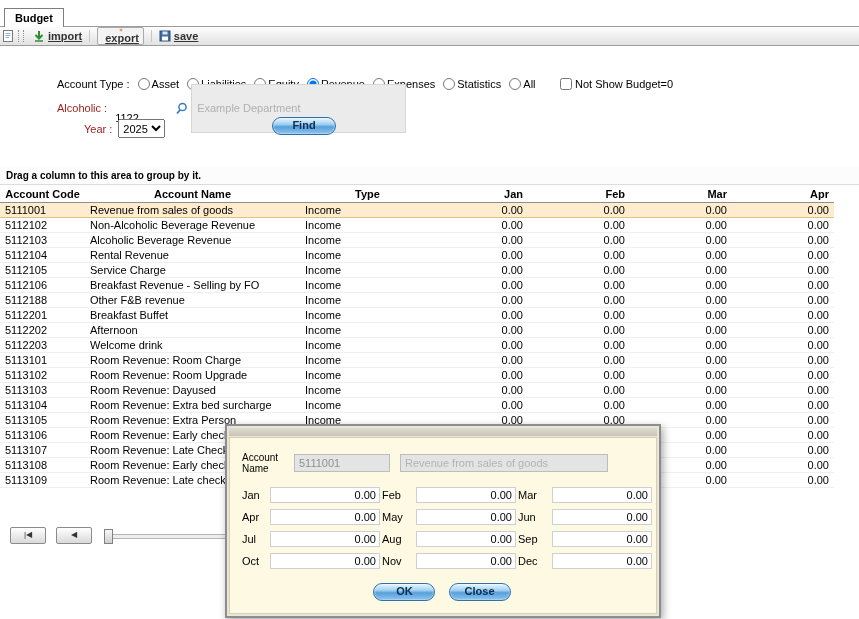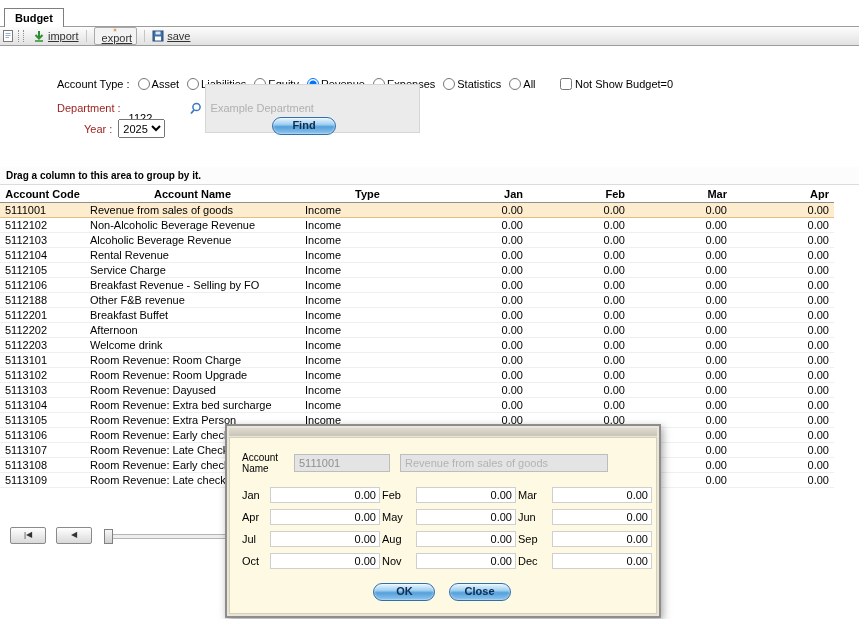--- a/index.html
+++ b/index.html
@@ -10,7 +10,7 @@
   .tab{position:absolute;left:4px;top:8px;height:18px;padding:0 10px;background:#fff;border:1px solid #7e7e7e;border-bottom:none;font-weight:bold;line-height:18px;font-size:11px;z-index:2;}
 
   
-  .toolbar{position:absolute;left:0;top:26px;width:859px;height:18px;background:linear-gradient(#fdfdfd,#e2e2e2);border-top:1px solid #9c9c9c;border-bottom:1px solid #9c9c9c;display:flex;align-items:center;}
+  .toolbar{position:absolute;left:0;top:26px;width:859px;height:18px;background:linear-gradient(#fdfdfd,#e2e2e2);border-top:1px solid #9c9c9c;border-bottom:1px solid #9c9c9c;display:flex;align-items:center;font-weight:bold;}
   .tb-page{width:12px;height:12px;margin:0 2px;}
   .tb-grip{width:4px;height:12px;border-left:1px dotted #8f8f8f;border-right:1px dotted #8f8f8f;margin:0 5px 0 2px;}
   .tb-item{display:flex;align-items:center;margin:0 4px;cursor:pointer;height:16px;}

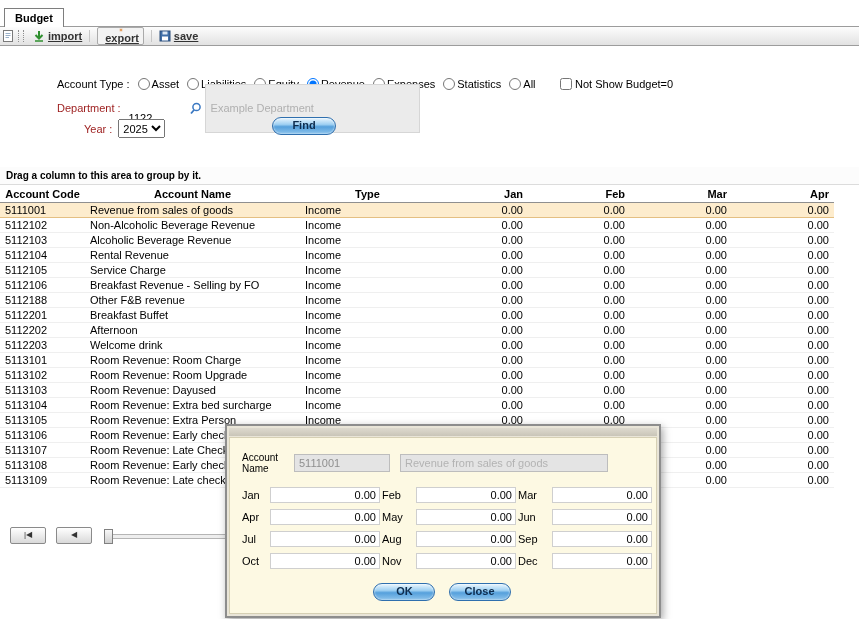--- a/index.html
+++ b/index.html
@@ -146,7 +146,7 @@
   </label>
 
   <div class="dept-row">
-    <span class="flt-label red">Department :</span>
+    <span class="flt-label red">Alcoholic :</span>
     <input class="dept-code" value="1122" style="">
     <svg class="mag" width="14" height="14" viewBox="0 0 14 14">
         <circle cx="7.5" cy="6" r="3.6" fill="none" stroke="#3a78c2" stroke-width="1.5"></circle>

